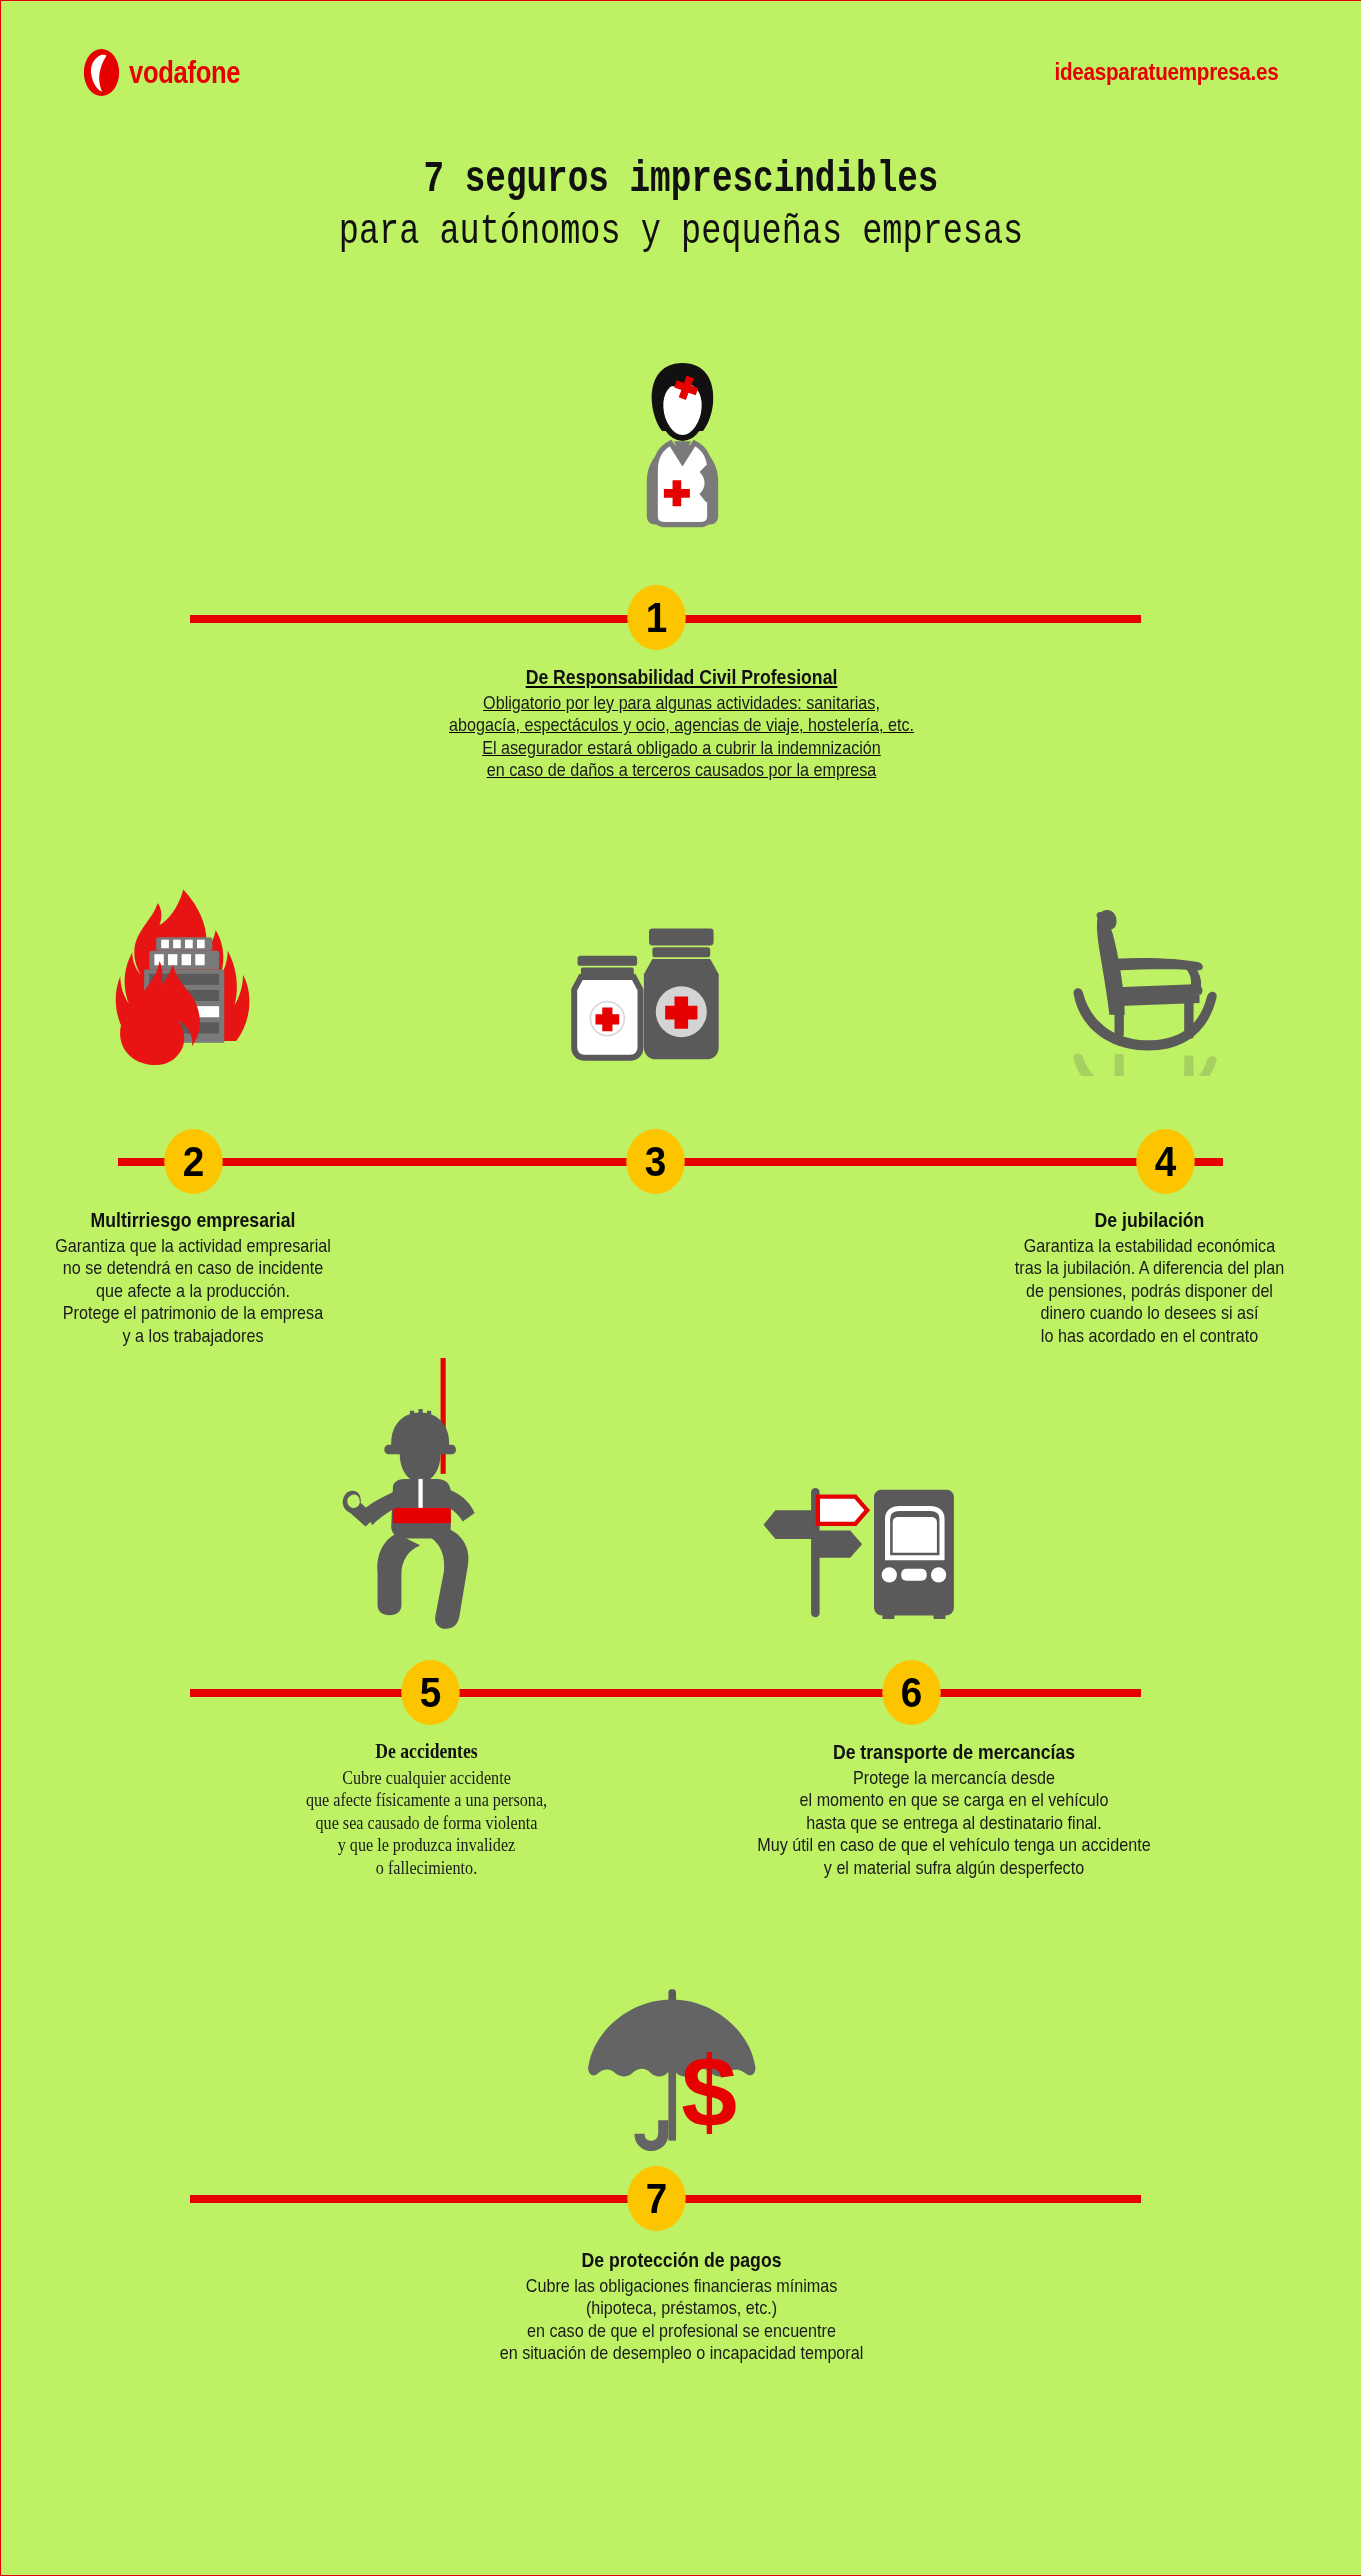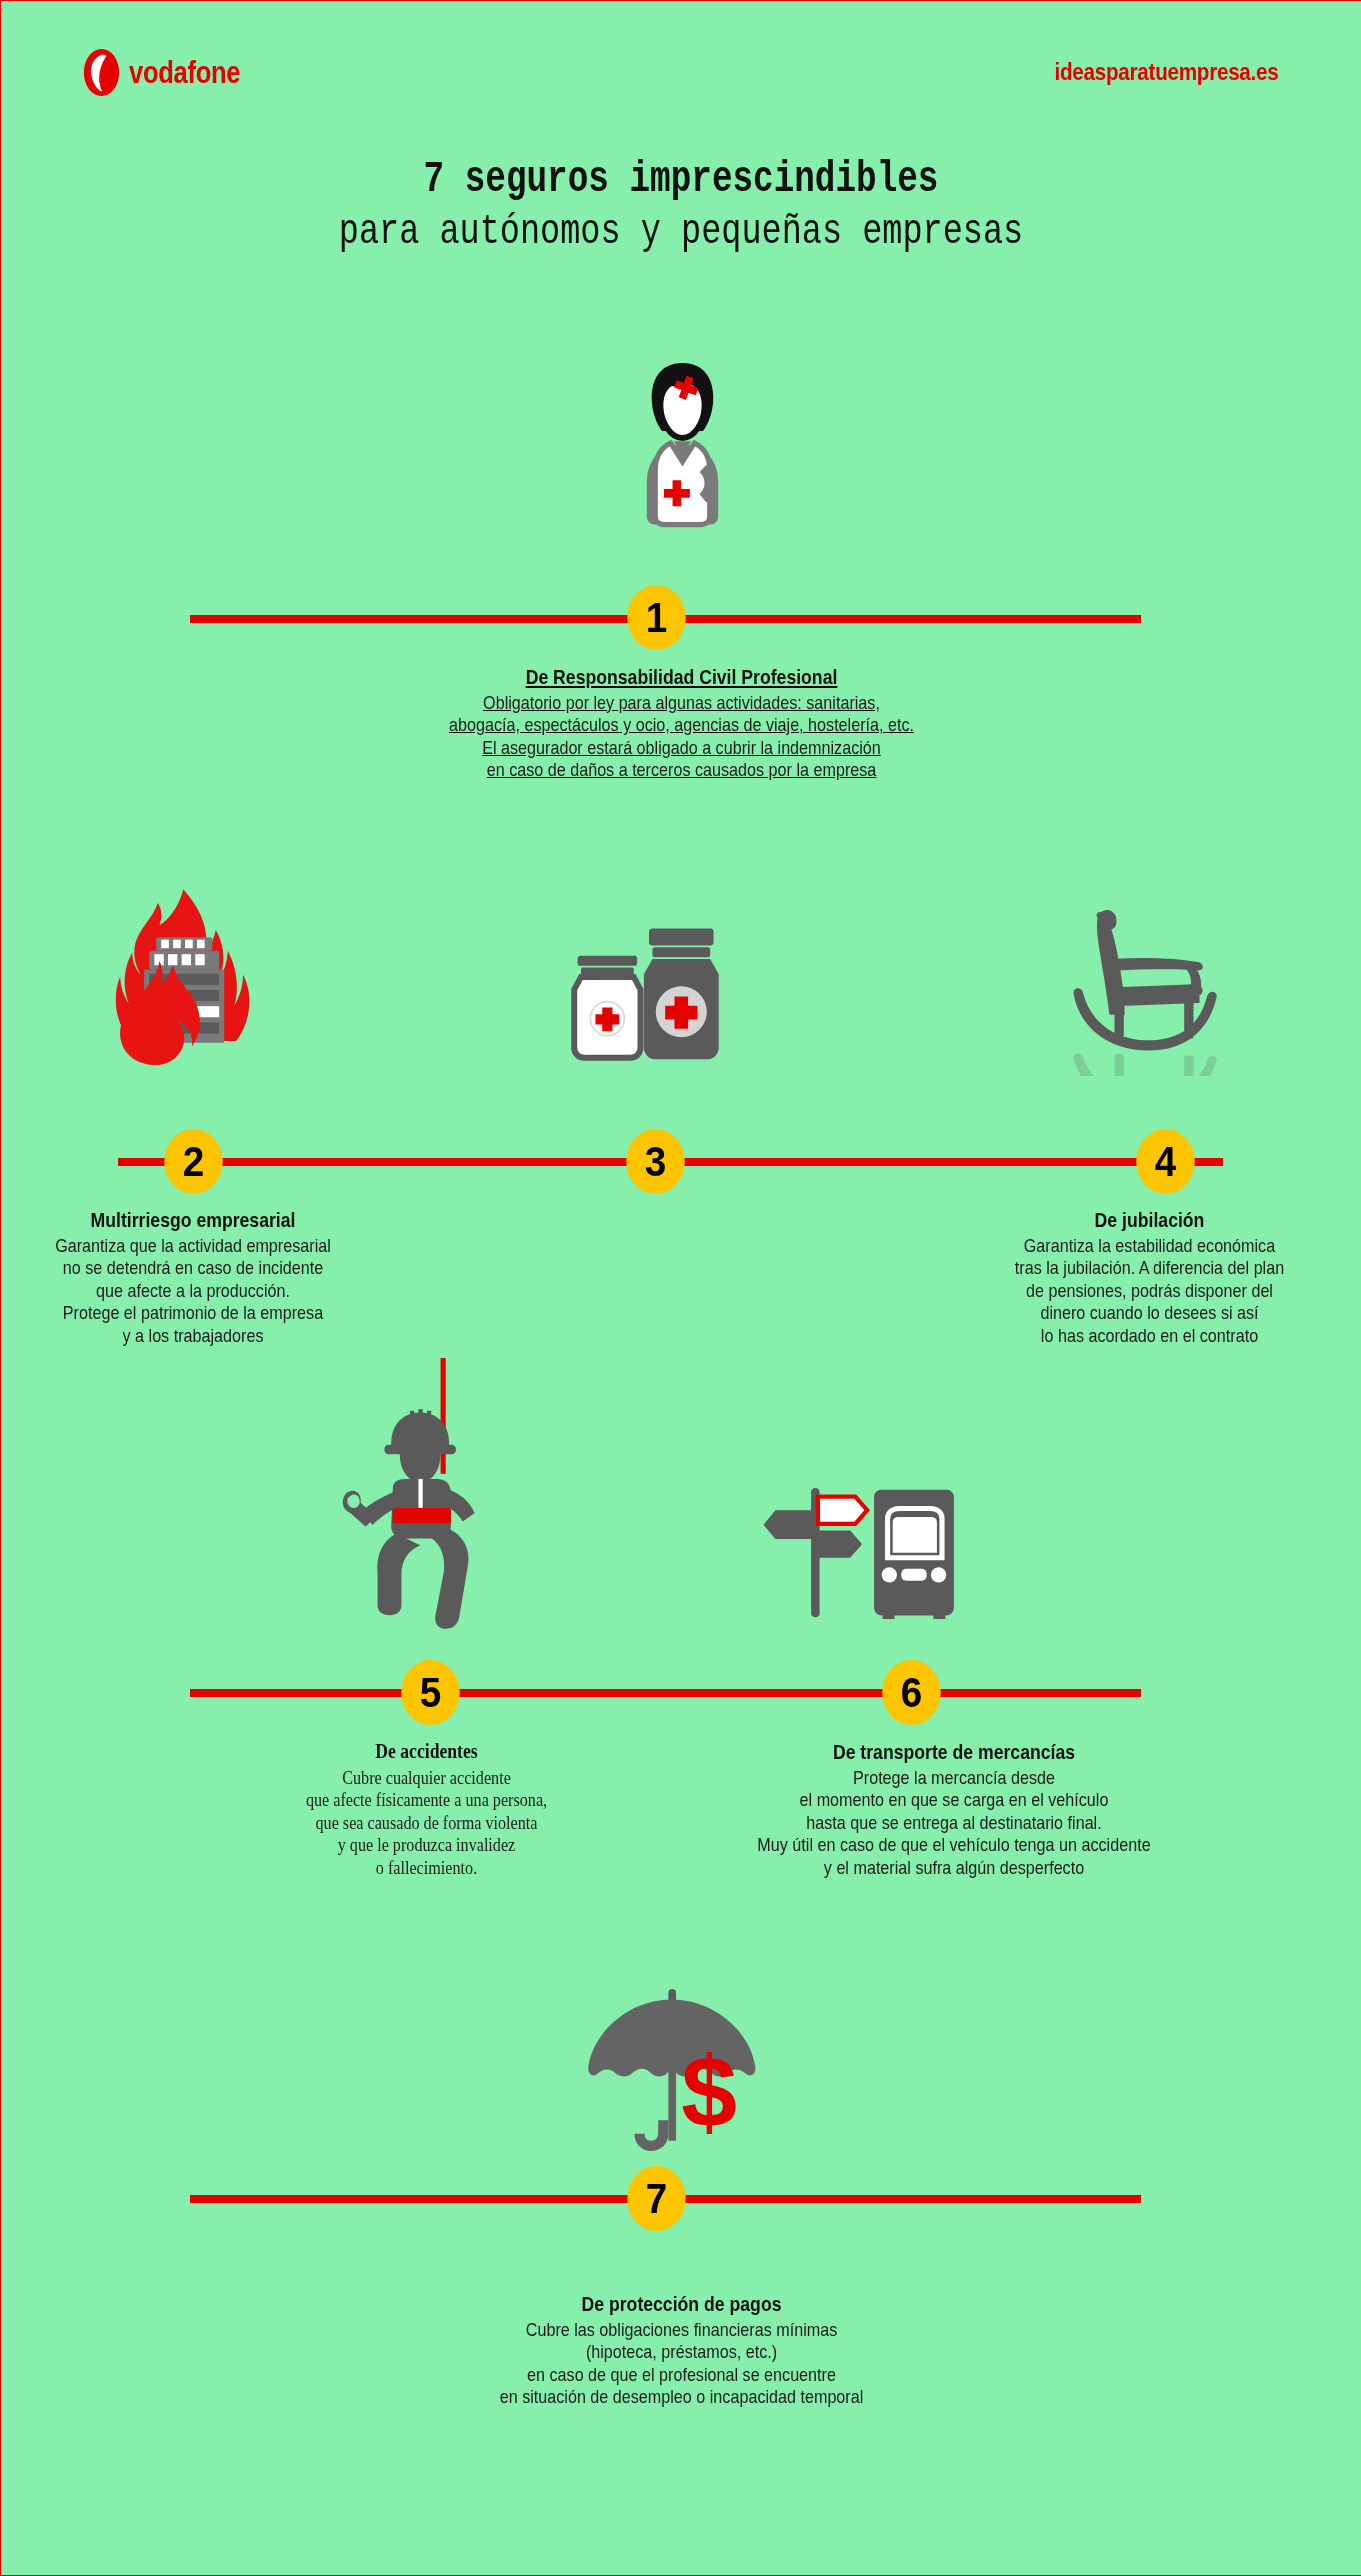--- a/index.html
+++ b/index.html
@@ -16,7 +16,7 @@
     position: relative;
     width: 1362px;
     height: 2576px;
-    background: #86efac;
+    background: #bef264;
     border: 1.7px solid #e60000;
   }
 

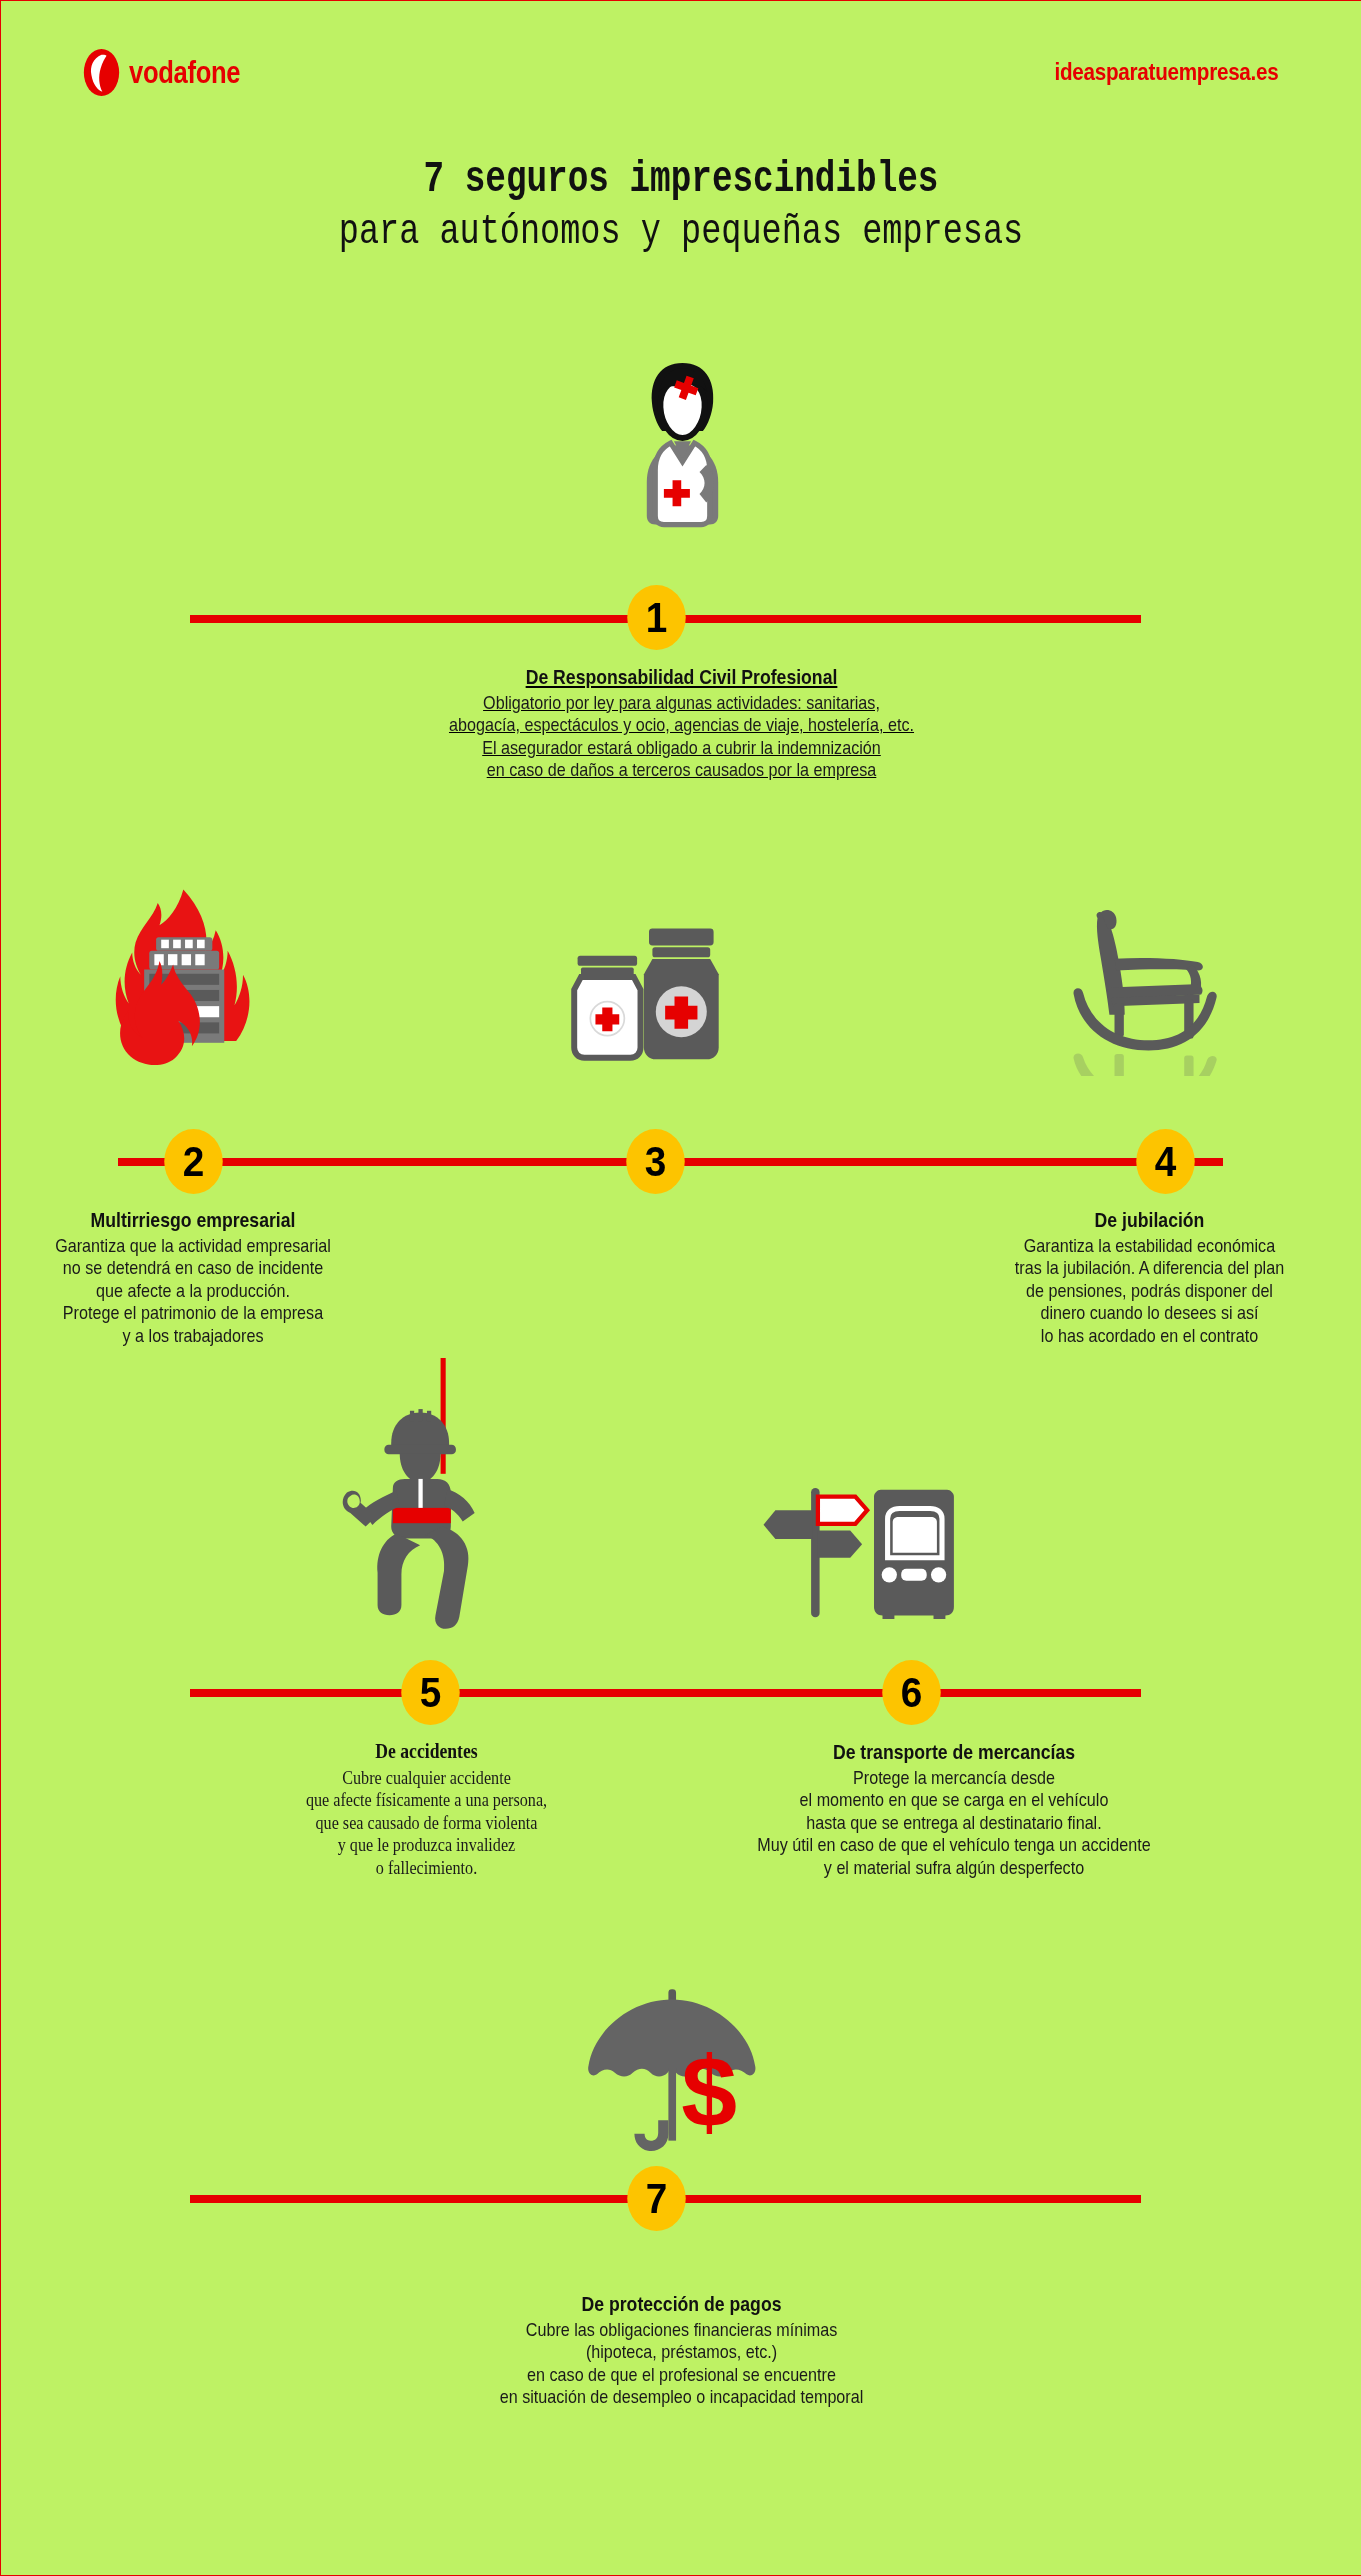--- a/index.html
+++ b/index.html
@@ -365,7 +365,7 @@
   </div>
   <div class="rule" style="left:189px; top:2194px; width:951px;"></div>
   <div class="badge" style="left:623px; top:2165px;">7</div>
-  <div class="item-text" style="left:357px; top:2247px; width:647px;margin-top:44px;">
+  <div class="item-text" style="left:357px; top:2247px; width:647px;">
     <div class="item-title">De protección de pagos</div>
     <div class="item-body">
       <div>Cubre las obligaciones financieras mínimas</div>

